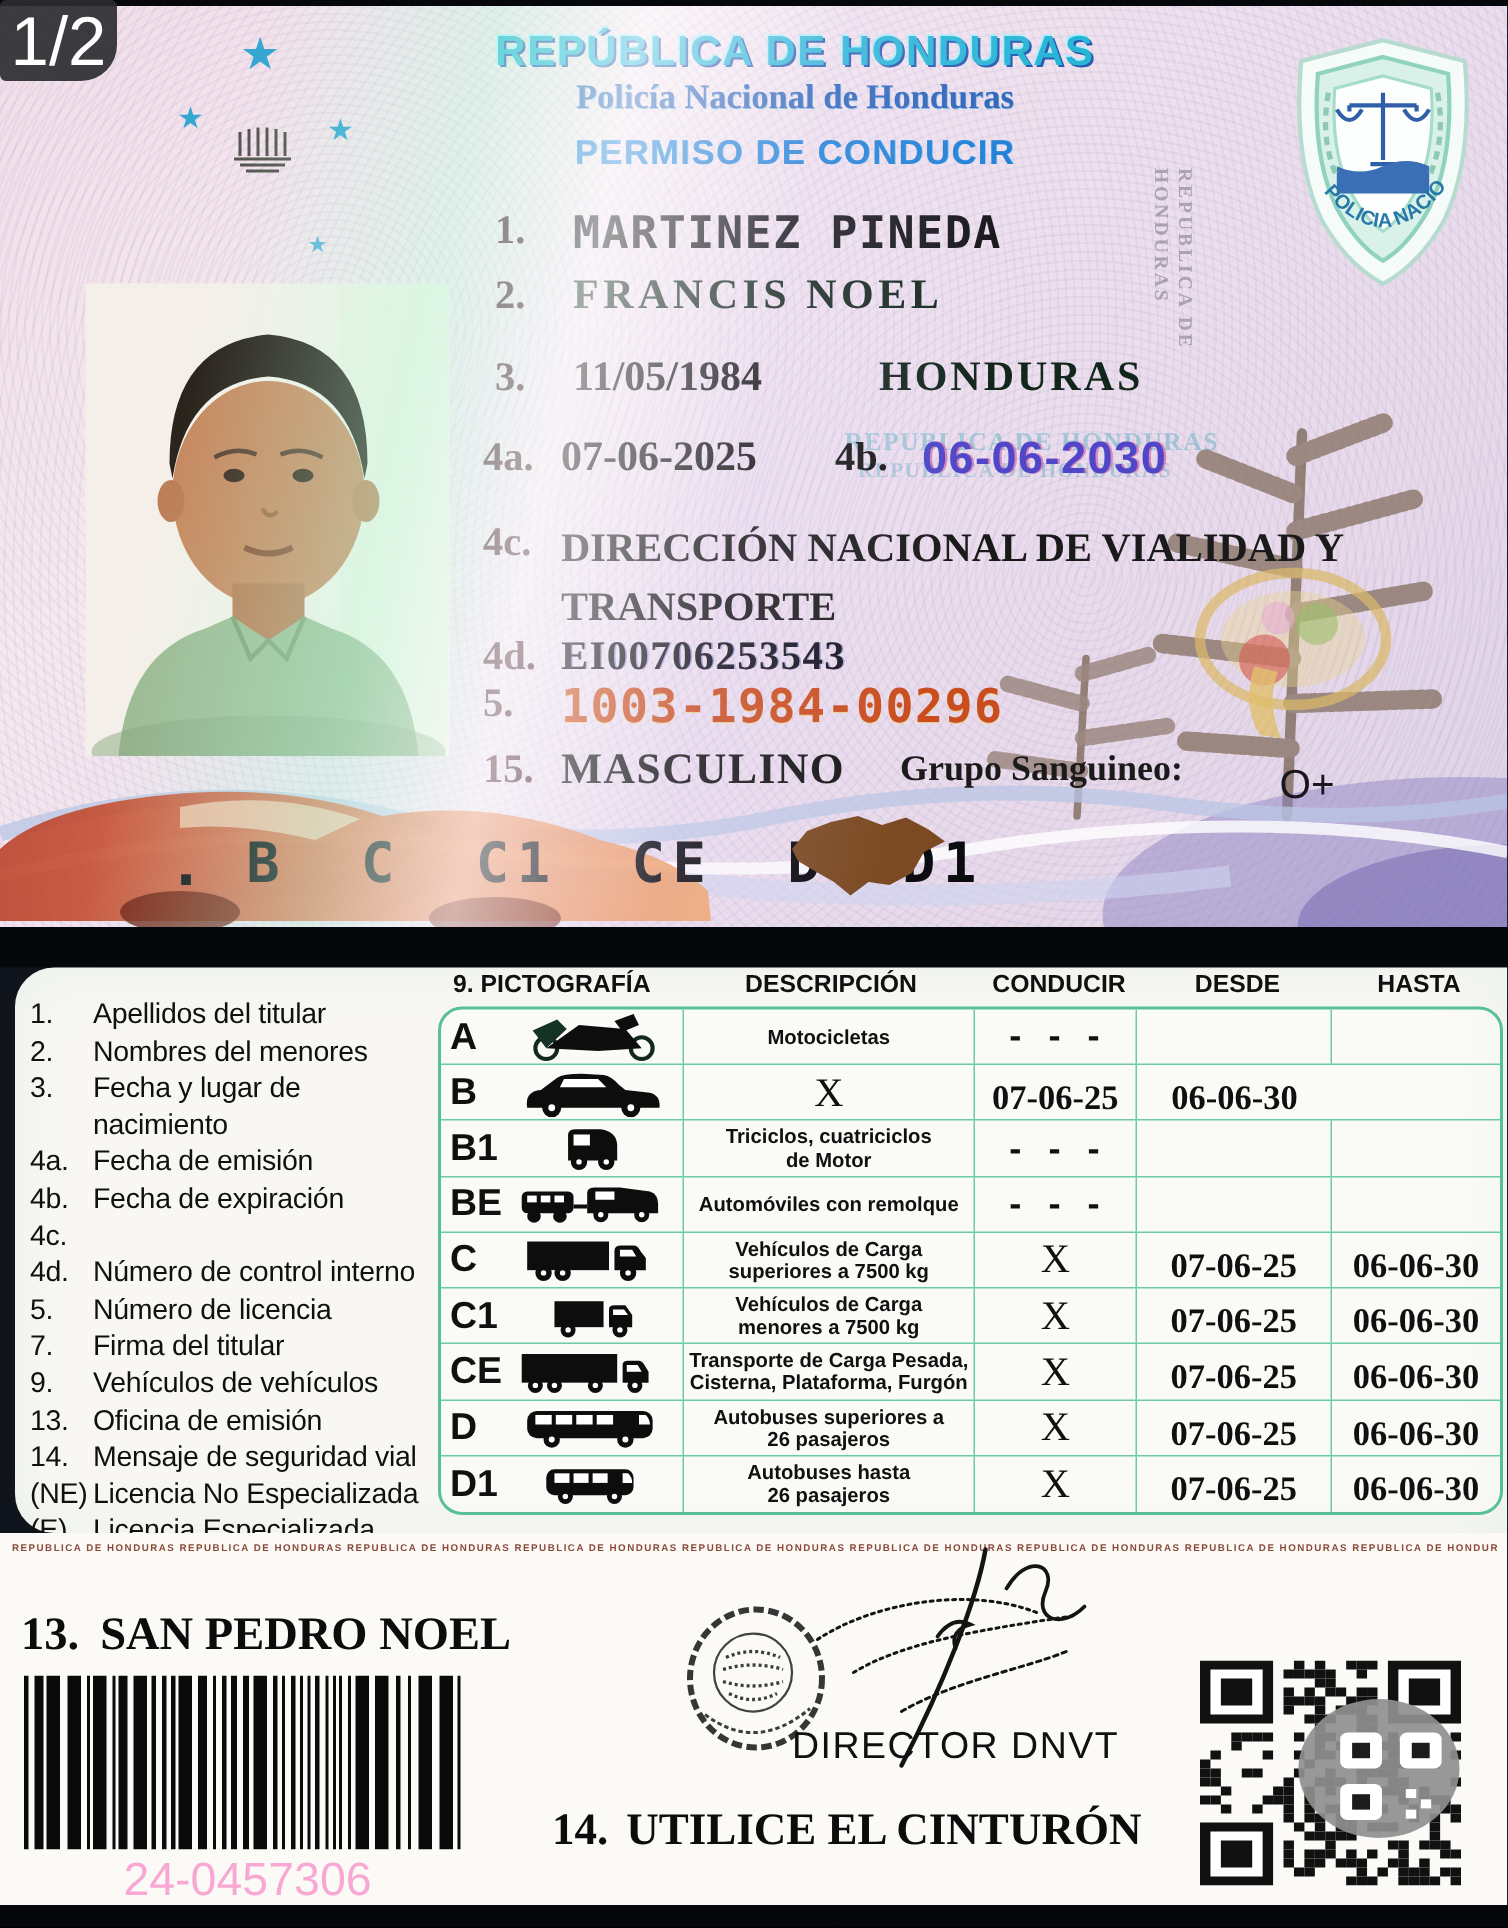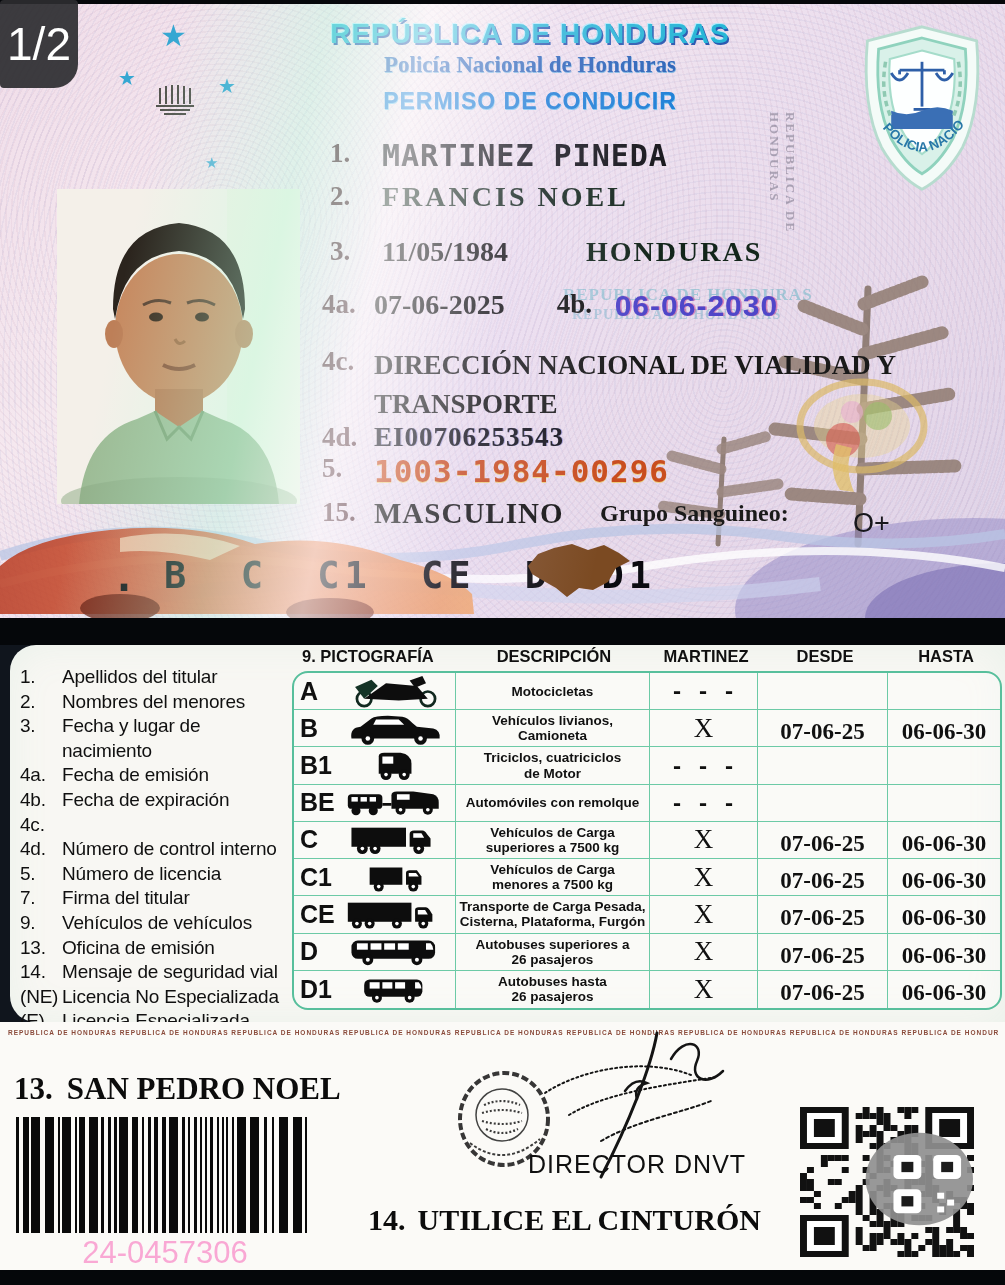--- a/index.html
+++ b/index.html
@@ -105,7 +105,7 @@
   
   .top-bar{position:absolute;top:0;left:0;width:1005px;height:4px;background:#05070a;z-index:50;}
   .bottom-bar{position:absolute;top:1270px;left:0;width:1005px;height:15px;background:#05070a;z-index:50;}
-  .page-badge{position:absolute;top:0;left:0;width:78px;height:88px;z-index:60;
+  .page-badge{position:absolute;top:0;left:0;width:78px;height:54px;z-index:60;
     background:rgba(44,44,48,.92);border-radius:4px 4px 24px 4px;display:flex;align-items:center;
     justify-content:center;color:#fff;font-size:46px;font-weight:normal;}
 </style>

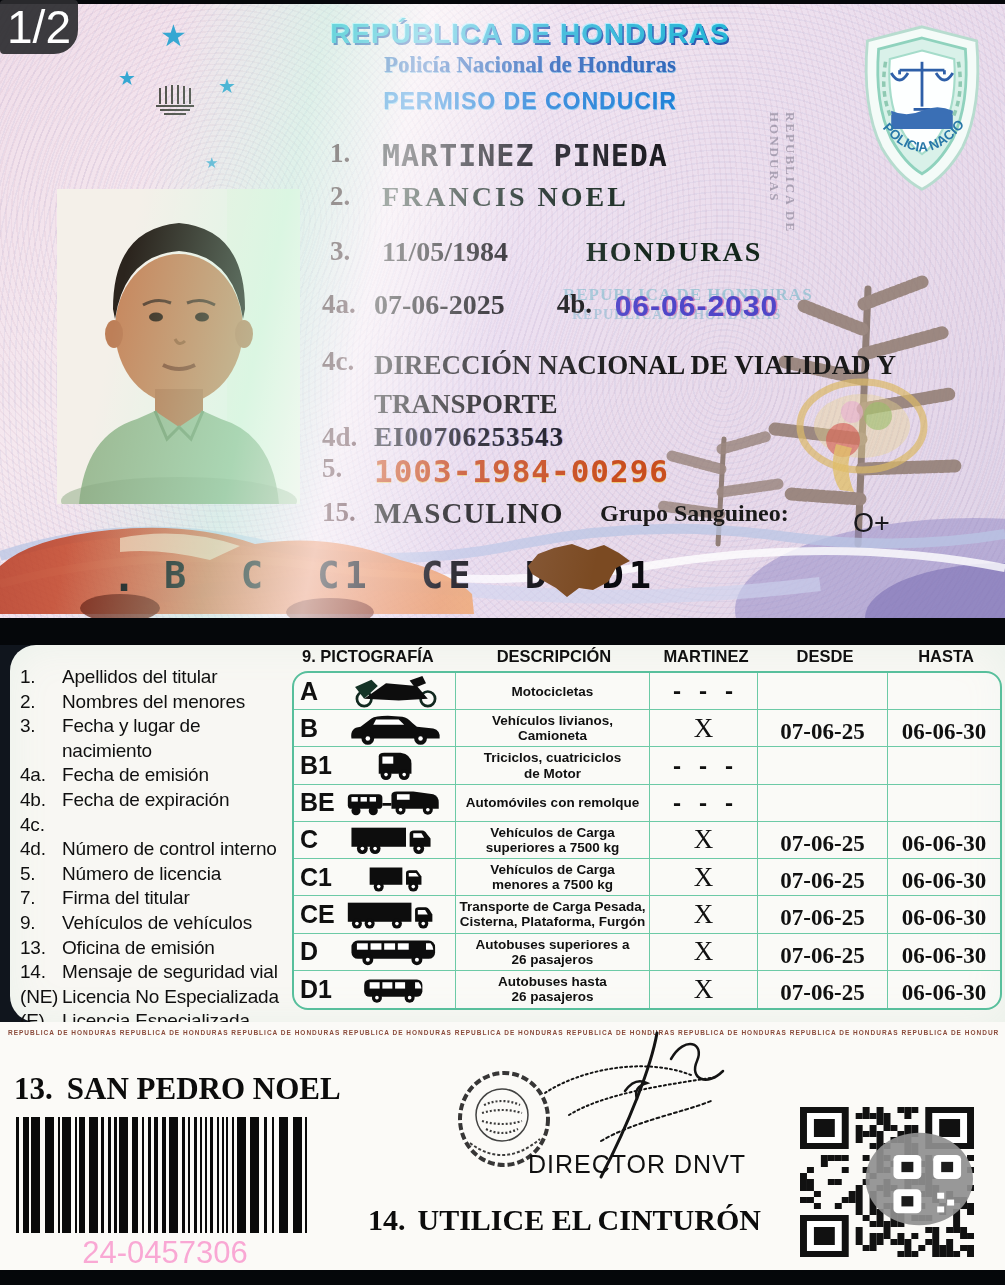--- a/index.html
+++ b/index.html
@@ -348,7 +348,7 @@
         <div class="thead">
             <span class="th th0">9. PICTOGRAFÍA</span>
             <span class="th">DESCRIPCIÓN</span>
-            <span class="th">MARTINEZ</span>
+            <span class="th">CONDUCIR</span>
             <span class="th">DESDE</span>
             <span class="th">HASTA</span>
           </div>

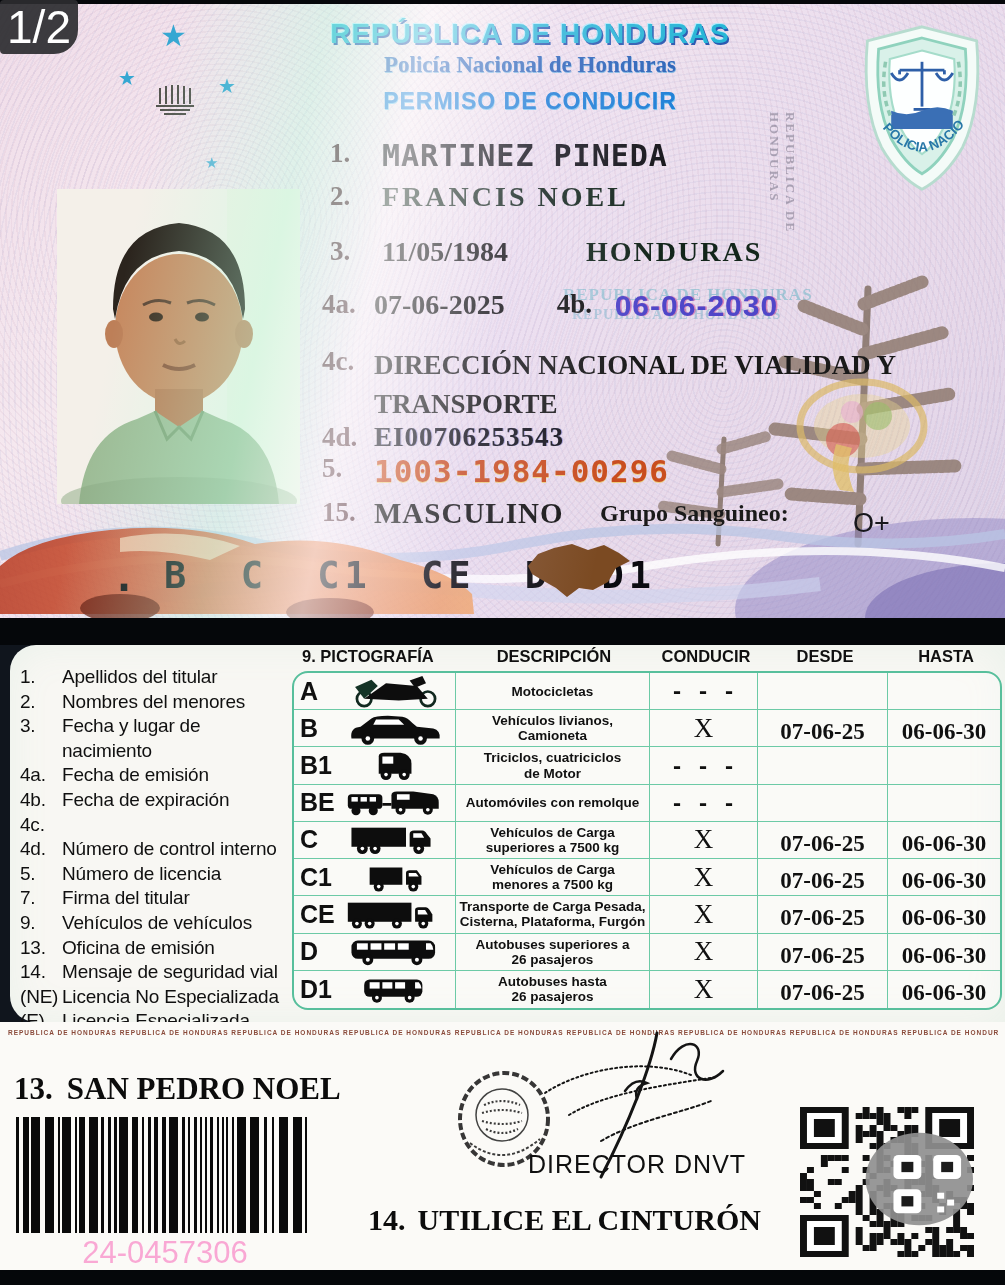--- a/index.html
+++ b/index.html
@@ -390,10 +390,6 @@
                     <circle cx="82" cy="29" r="2.5" fill="#fff"></circle>
                   </svg>
                 </span>
-              </div>
-              <div class="cell ">
-                <span class="desc">Vehículos livianos,
-Camioneta</span>
               </div>
               <div class="cell ">
                 <span class="permiso-x">X</span>

